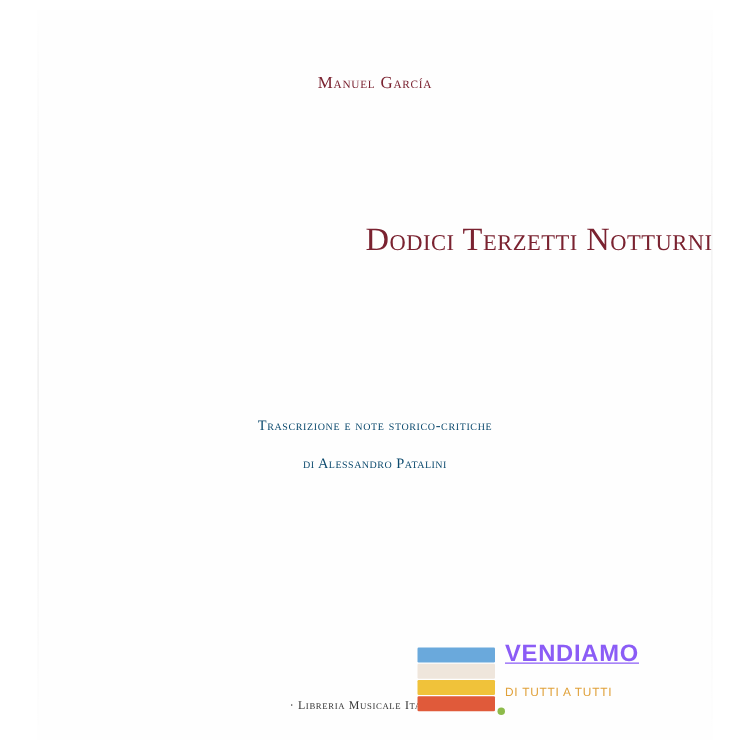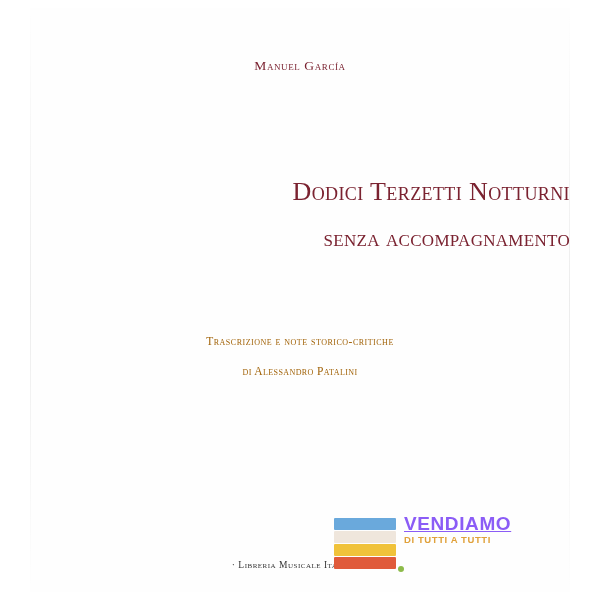--- a/index.html
+++ b/index.html
@@ -191,7 +191,6 @@
 
     <div class="title-block">
       <div class="title-line-1">Dodici Terzetti Notturni</div>
-      <div class="title-line-2">senza accompagnamento</div>
     </div>
 
     <div class="subtitle-block">

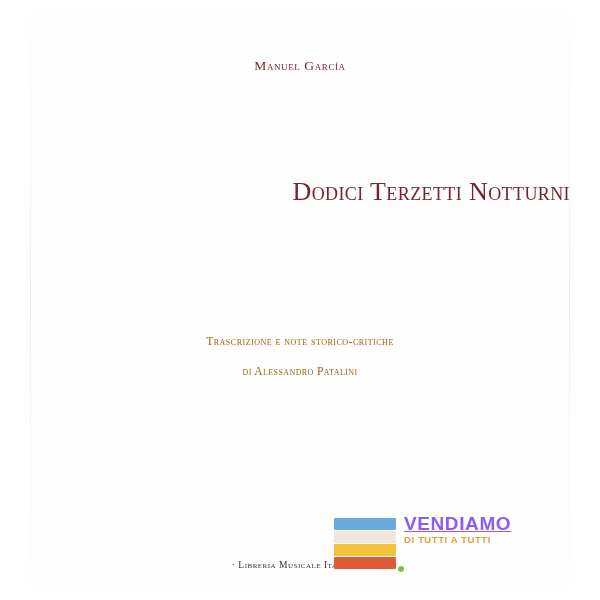--- a/index.html
+++ b/index.html
@@ -90,7 +90,7 @@
     left: 0;
     width: 100%;
     text-align: center;
-    color: #a16207;
+    color: #0c4a6e;
   }
   .subtitle-line-1 {
     font-size: 11.5px;

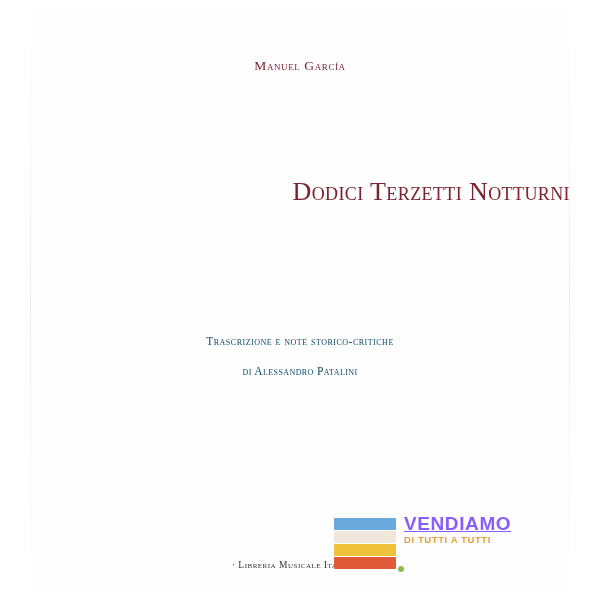--- a/index.html
+++ b/index.html
@@ -166,10 +166,10 @@
   .badge-tagline {
     font-family: "Liberation Sans", sans-serif;
     font-size: 9.5px;
-    font-weight: bold;
+    font-weight: normal;
     color: #e0a13a;
     letter-spacing: 0.6px;
-    margin-top: 1px;
+    margin-top: 16px;
   }
   .badge-dot {
     position: absolute;

